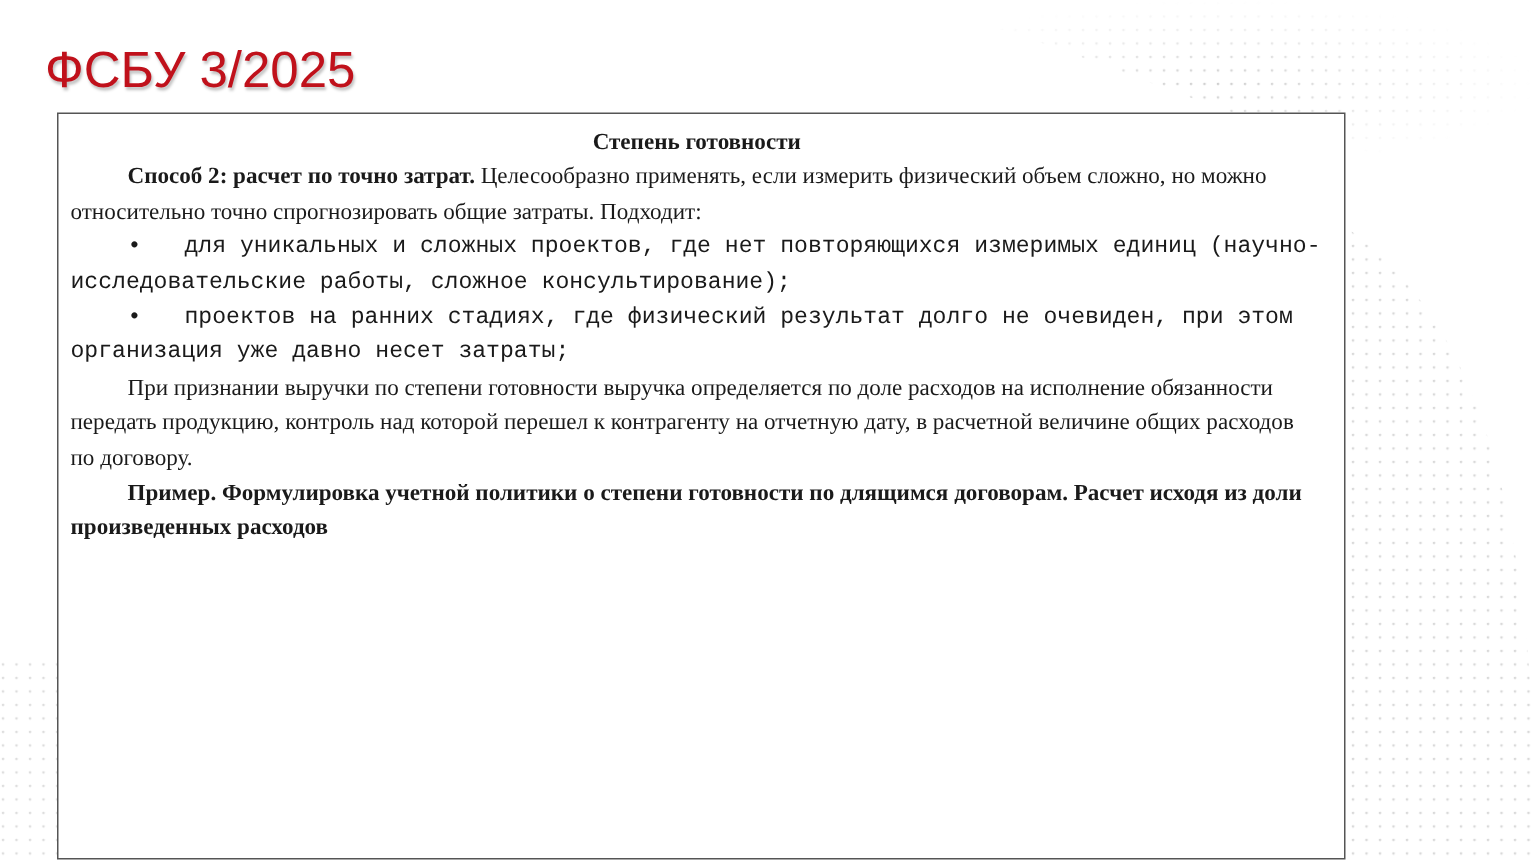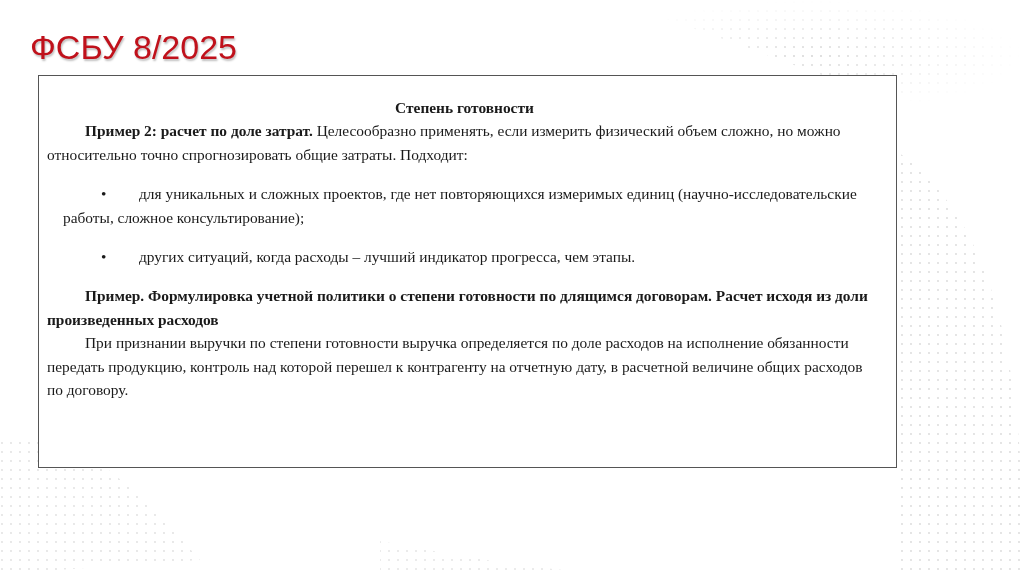--- a/index.html
+++ b/index.html
@@ -53,7 +53,7 @@
   <rect width="1024" height="574" fill="url(#dots)" mask="url(#m1)"></rect>
 </svg>
 
-<h1 class="slide-title">ФСБУ 8/2025</h1>
+<h1 class="slide-title">ФСБУ 3/2025</h1>
 
 <div class="content-box">
   <p class="box-heading">Степень готовности</p>

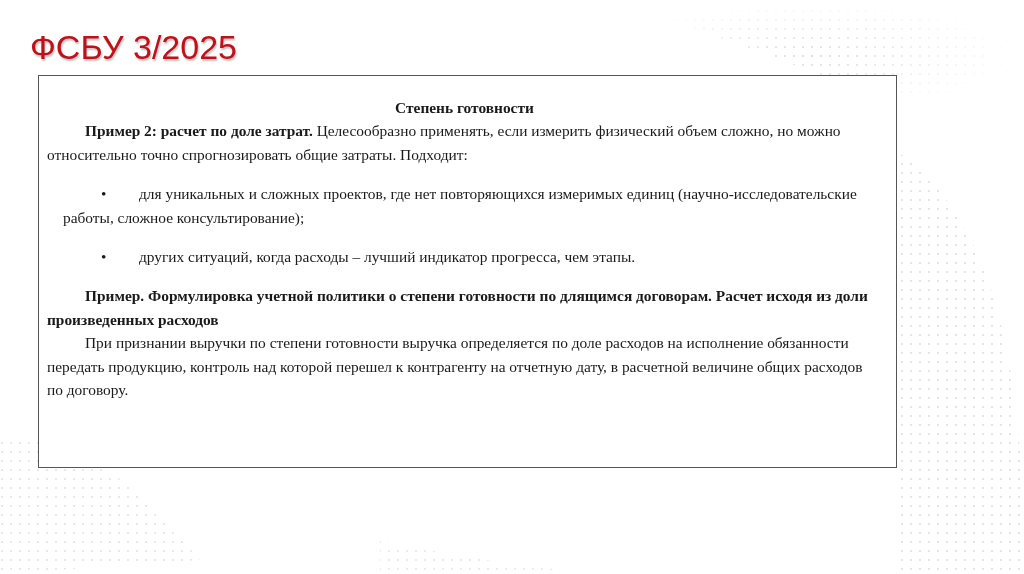--- a/index.html
+++ b/index.html
@@ -20,9 +20,9 @@
     }
     .content-box {
       position: absolute; left: 38px; top: 75px;
-      width: 859px; height: 393px; box-sizing: border-box;
+      width: 859px; height: 498px; box-sizing: border-box;
       border: 1px solid #555; background: #ffffff;
-      padding: 20px 14px 0 8px;
+      padding: 7px 14px 0 8px;
       font-size: 15.4px; line-height: 23.4px; color: #1a1a1a;
     }
     .box-heading { text-align: center; font-weight: bold; margin: 0; }

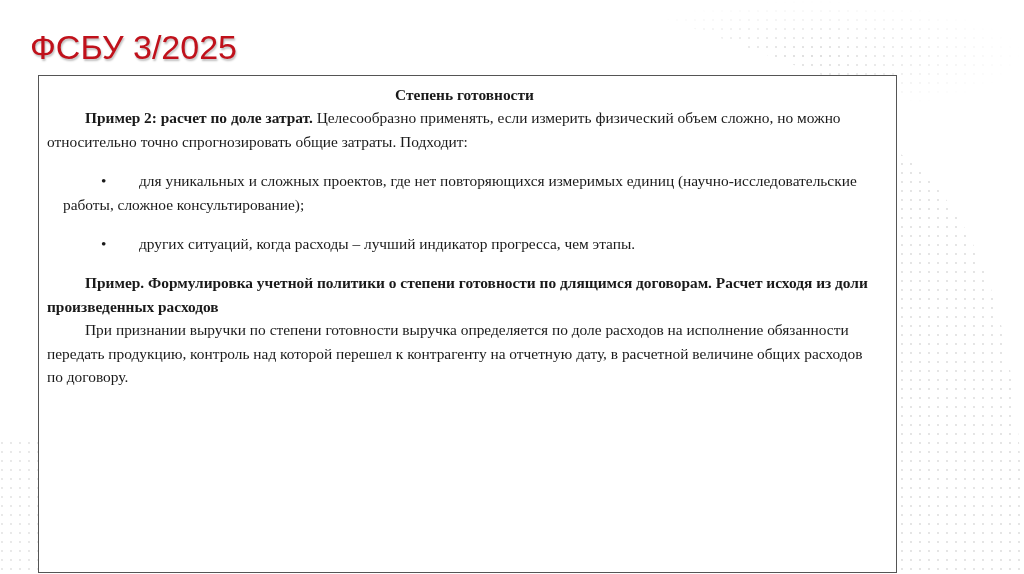--- a/index.html
+++ b/index.html
@@ -58,7 +58,7 @@
 <div class="content-box">
   <p class="box-heading">Степень готовности</p>
 
-  <p class="para"><b>Пример 2: расчет по доле затрат.</b><span> Целесообразно применять, если измерить физический объем сложно, но можно относительно точно спрогнозировать общие затраты. Подходит:</span></p>
+  <p class="para"><b>Способ 2: расчет по точно затрат.</b><span> Целесообразно применять, если измерить физический объем сложно, но можно относительно точно спрогнозировать общие затраты. Подходит:</span></p>
 
   <p class="bullet"><span class="dot">•</span><span>для уникальных и сложных проектов, где нет повторяющихся измеримых единиц (научно-исследовательские работы, сложное консультирование);</span></p>
   <p class="bullet"><span class="dot">•</span><span>других ситуаций, когда расходы – лучший индикатор прогресса, чем этапы.</span></p>

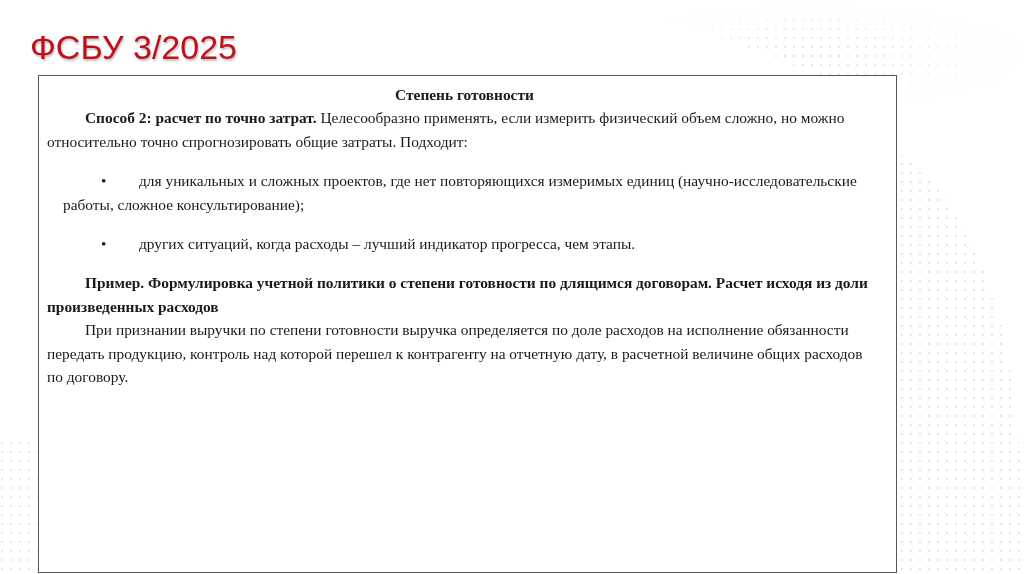--- a/index.html
+++ b/index.html
@@ -27,7 +27,7 @@
     }
     .box-heading { text-align: center; font-weight: bold; margin: 0; }
     .para { margin: 0; text-indent: 38px; }
-    .bullet { margin: 16px; text-indent: 38px; }
+    .bullet { margin: 0; text-indent: 38px; font-family: Liberation Mono, monospace; }
     .bullet .dot { display: inline-block; width: 38px; text-indent: 0; }
     b { font-weight: bold; }
   </style>

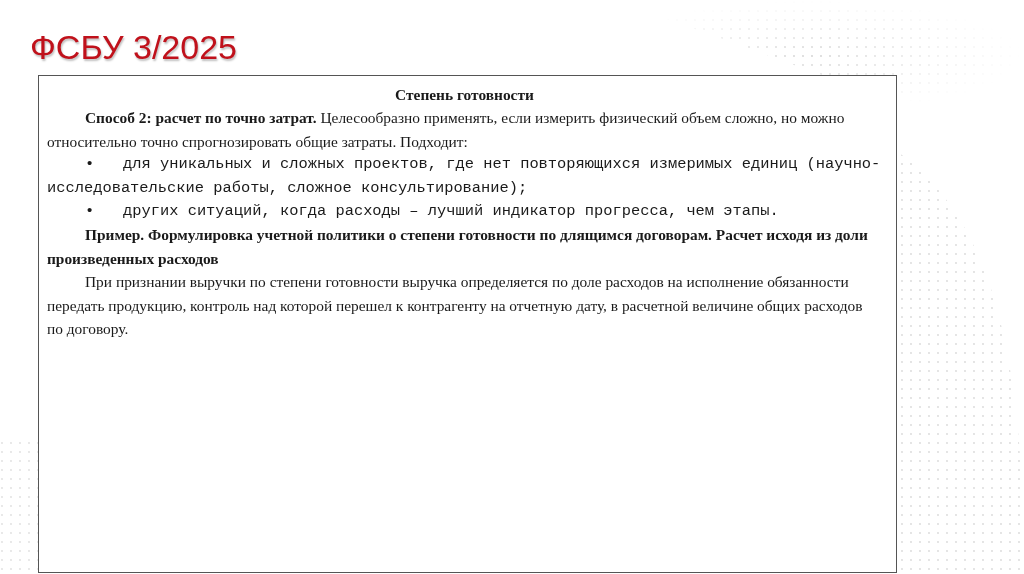--- a/index.html
+++ b/index.html
@@ -61,6 +61,7 @@
   <p class="para"><b>Способ 2: расчет по точно затрат.</b><span> Целесообразно применять, если измерить физический объем сложно, но можно относительно точно спрогнозировать общие затраты. Подходит:</span></p>
 
   <p class="bullet"><span class="dot">•</span><span>для уникальных и сложных проектов, где нет повторяющихся измеримых единиц (научно-исследовательские работы, сложное консультирование);</span></p>
+  <p class="bullet"><span class="dot">•</span><span>проектов на ранних стадиях, где физический результат долго не очевиден, при этом организация уже давно несет затраты;</span></p>
   <p class="bullet"><span class="dot">•</span><span>других ситуаций, когда расходы – лучший индикатор прогресса, чем этапы.</span></p>
 
 

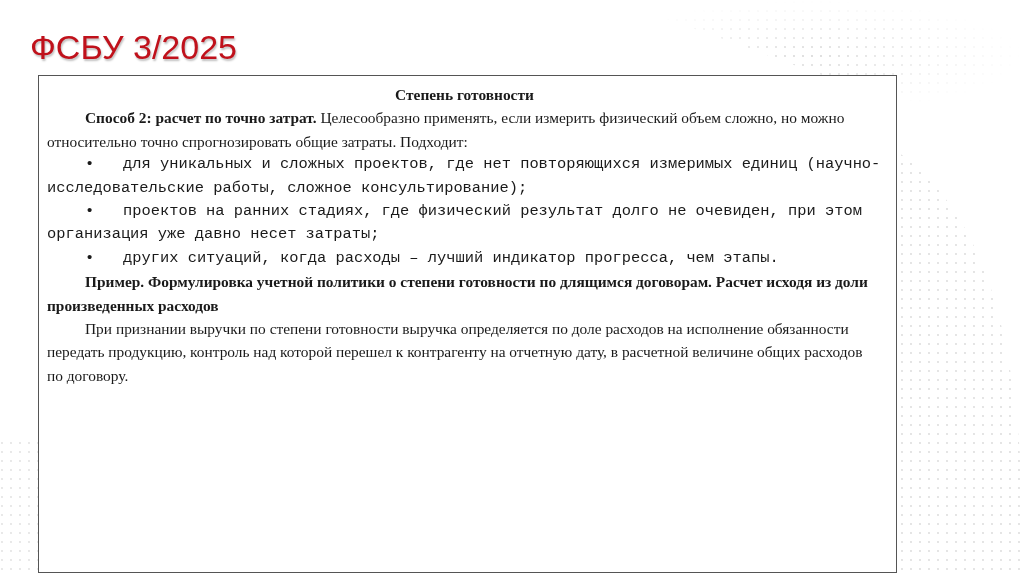--- a/index.html
+++ b/index.html
@@ -62,7 +62,6 @@
 
   <p class="bullet"><span class="dot">•</span><span>для уникальных и сложных проектов, где нет повторяющихся измеримых единиц (научно-исследовательские работы, сложное консультирование);</span></p>
   <p class="bullet"><span class="dot">•</span><span>проектов на ранних стадиях, где физический результат долго не очевиден, при этом организация уже давно несет затраты;</span></p>
-  <p class="bullet"><span class="dot">•</span><span>других ситуаций, когда расходы – лучший индикатор прогресса, чем этапы.</span></p>
 
 
   <p class="para"><b>Пример. Формулировка учетной политики о степени готовности по длящимся договорам. Расчет исходя из доли произведенных расходов</b></p>

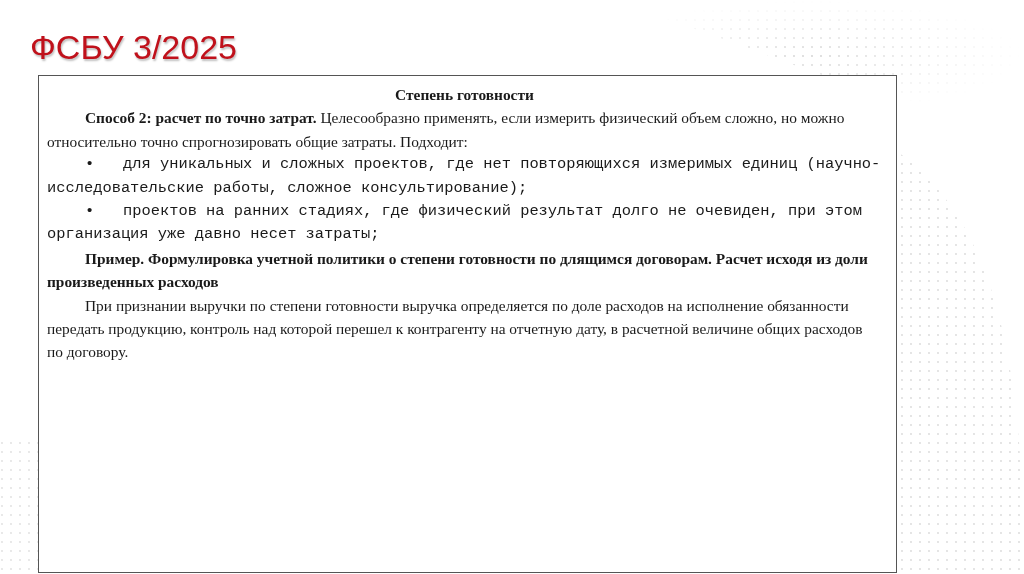--- a/index.html
+++ b/index.html
@@ -64,9 +64,9 @@
   <p class="bullet"><span class="dot">•</span><span>проектов на ранних стадиях, где физический результат долго не очевиден, при этом организация уже давно несет затраты;</span></p>
 
 
+  <p class="para">При признании выручки по степени готовности выручка определяется по доле расходов на исполнение обязанности передать продукцию, контроль над которой перешел к контрагенту на отчетную дату, в расчетной величине общих расходов по договору.</p>
+
   <p class="para"><b>Пример. Формулировка учетной политики о степени готовности по длящимся договорам. Расчет исходя из доли произведенных расходов</b></p>
-
-  <p class="para">При признании выручки по степени готовности выручка определяется по доле расходов на исполнение обязанности передать продукцию, контроль над которой перешел к контрагенту на отчетную дату, в расчетной величине общих расходов по договору.</p>
 
 </div>
 

